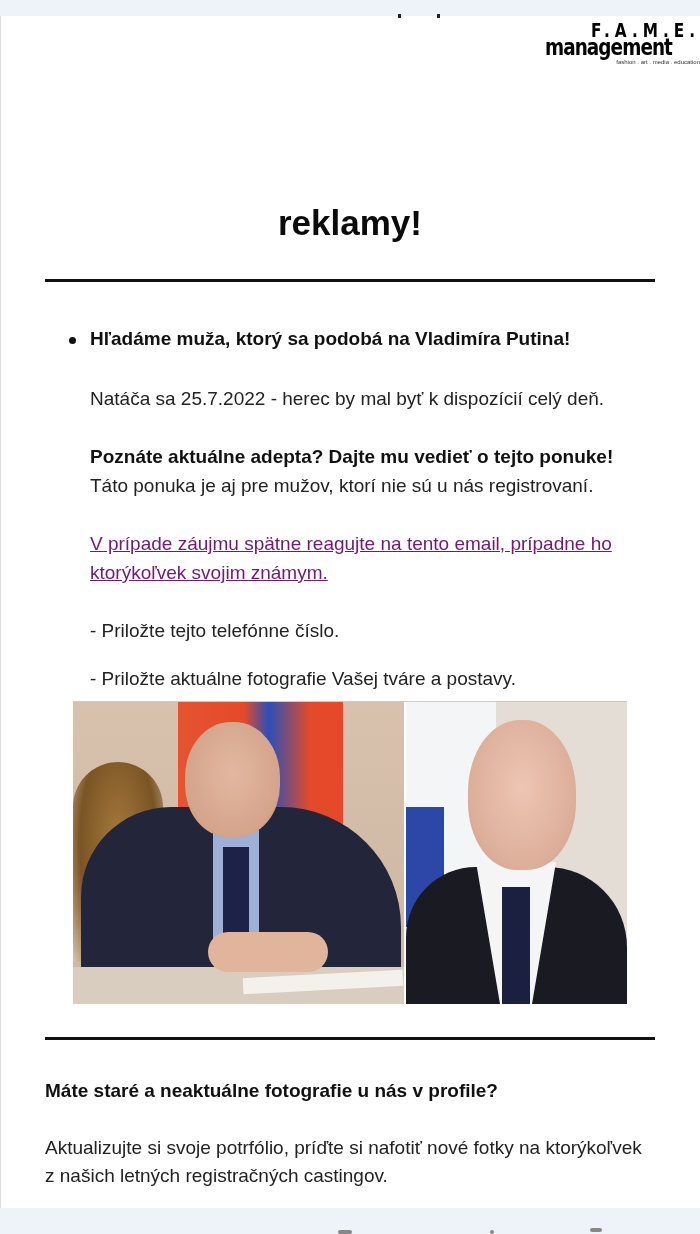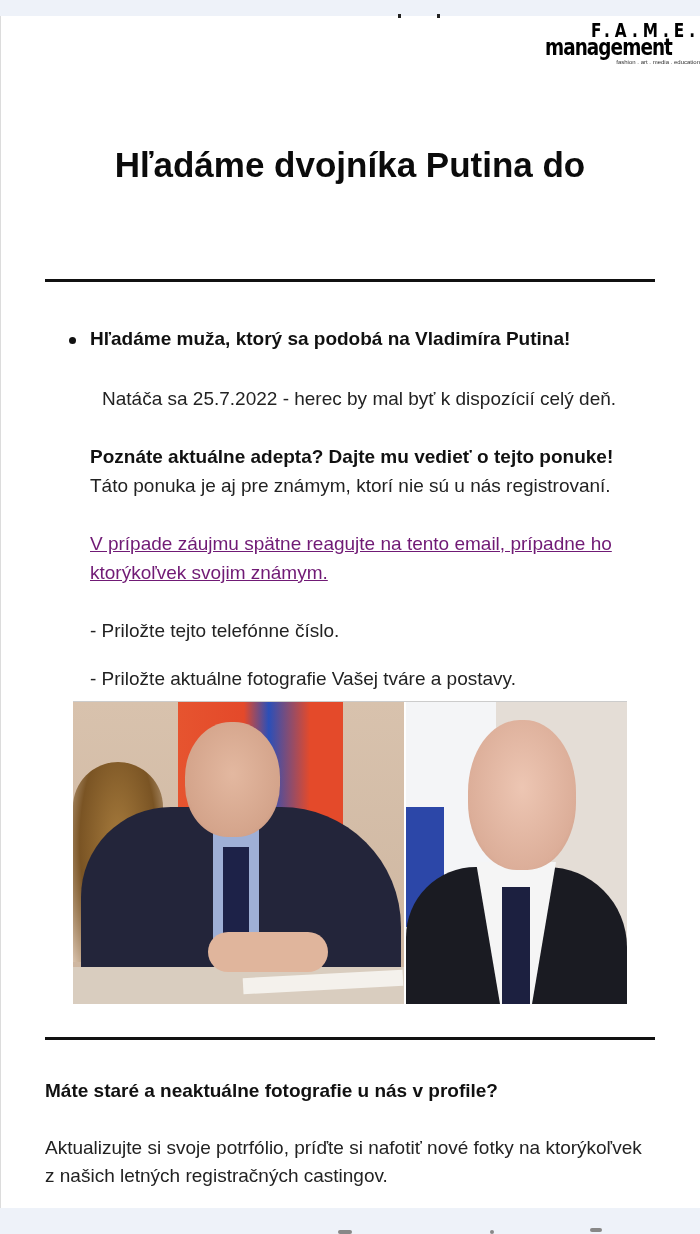--- a/index.html
+++ b/index.html
@@ -131,7 +131,7 @@
 </div>
 
 <h1 class="headline">
-  <span>Hľadáme dvojníka Putina do</span><br>
+  <br>
 </h1>
 
 <div class="rule" style="top:279px;"></div>

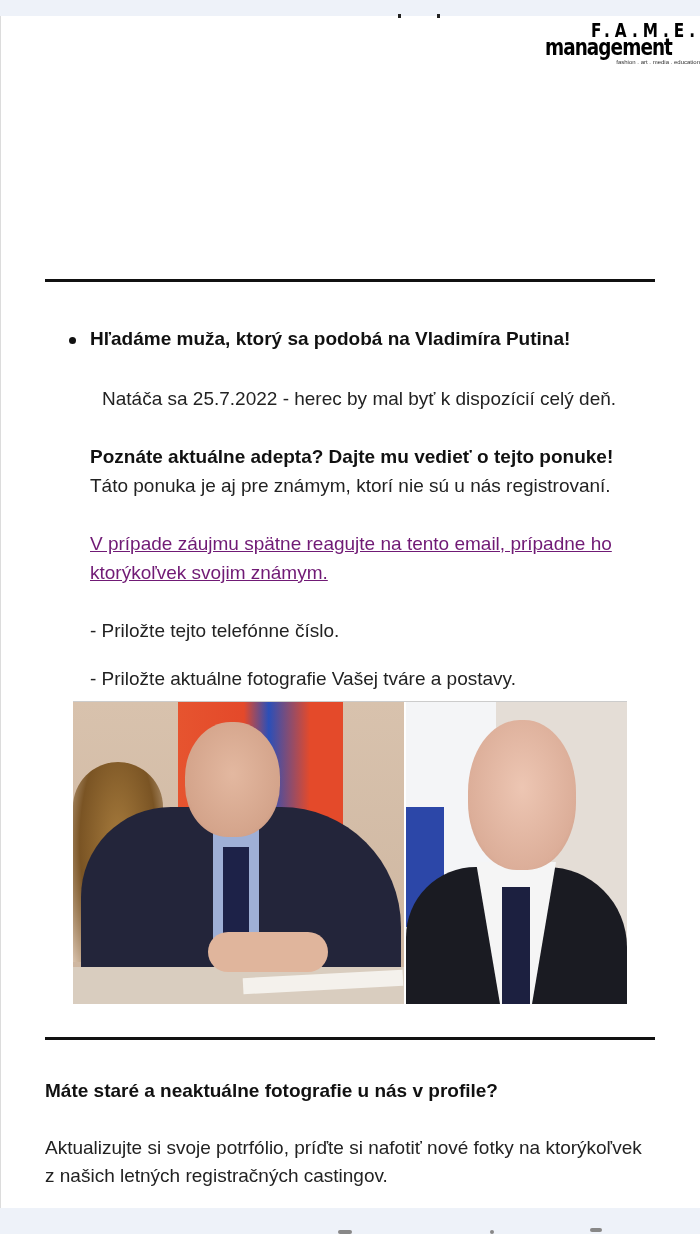--- a/index.html
+++ b/index.html
@@ -132,6 +132,7 @@
 
 <h1 class="headline">
   <br>
+  <span>reklamy!</span>
 </h1>
 
 <div class="rule" style="top:279px;"></div>

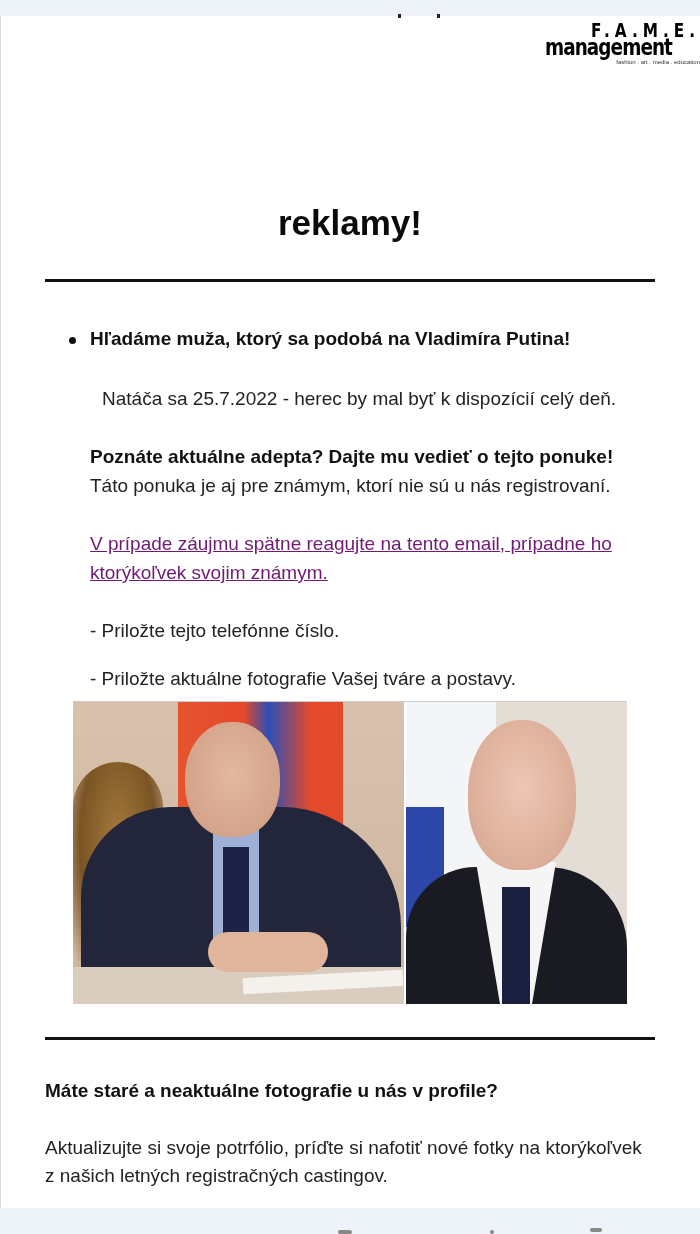--- a/index.html
+++ b/index.html
@@ -142,7 +142,7 @@
   <span class="bullet-text">Hľadáme muža, ktorý sa podobá na Vladimíra Putina!</span>
 </div>
 
-<div class="p" style="top:384px;margin-left:12px;">Natáča sa 25.7.2022 - herec by mal byť k dispozícií celý deň.</div>
+<div class="p" style="top:384px;">Natáča sa 25.7.2022 - herec by mal byť k dispozícií celý deň.</div>
 
 <div class="p bold" style="top:442px;">Poznáte aktuálne adepta? Dajte mu vedieť o tejto ponuke!</div>
 <div class="p" style="top:471px;">Táto ponuka je aj pre známym, ktorí nie sú u nás registrovaní.</div>

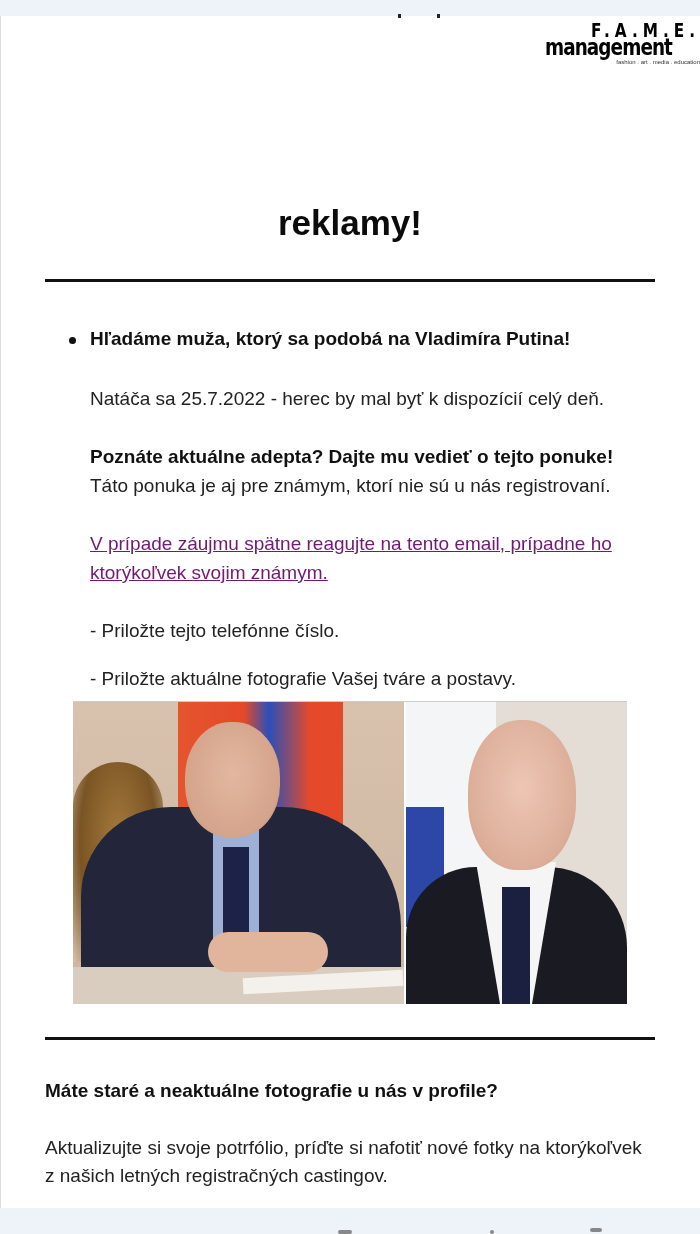--- a/index.html
+++ b/index.html
@@ -145,7 +145,7 @@
 <div class="p" style="top:384px;">Natáča sa 25.7.2022 - herec by mal byť k dispozícií celý deň.</div>
 
 <div class="p bold" style="top:442px;">Poznáte aktuálne adepta? Dajte mu vedieť o tejto ponuke!</div>
-<div class="p" style="top:471px;">Táto ponuka je aj pre známym, ktorí nie sú u nás registrovaní.</div>
+<div class="p" style="top:471px;">Táto ponuka je aj pre mužov, ktorí nie sú u nás registrovaní.</div>
 
 <a class="p link" style="top:529px;">V prípade záujmu spätne reagujte na tento email, prípadne ho</a>
 <a class="p link" style="top:558px;">ktorýkoľvek svojim známym.</a>

